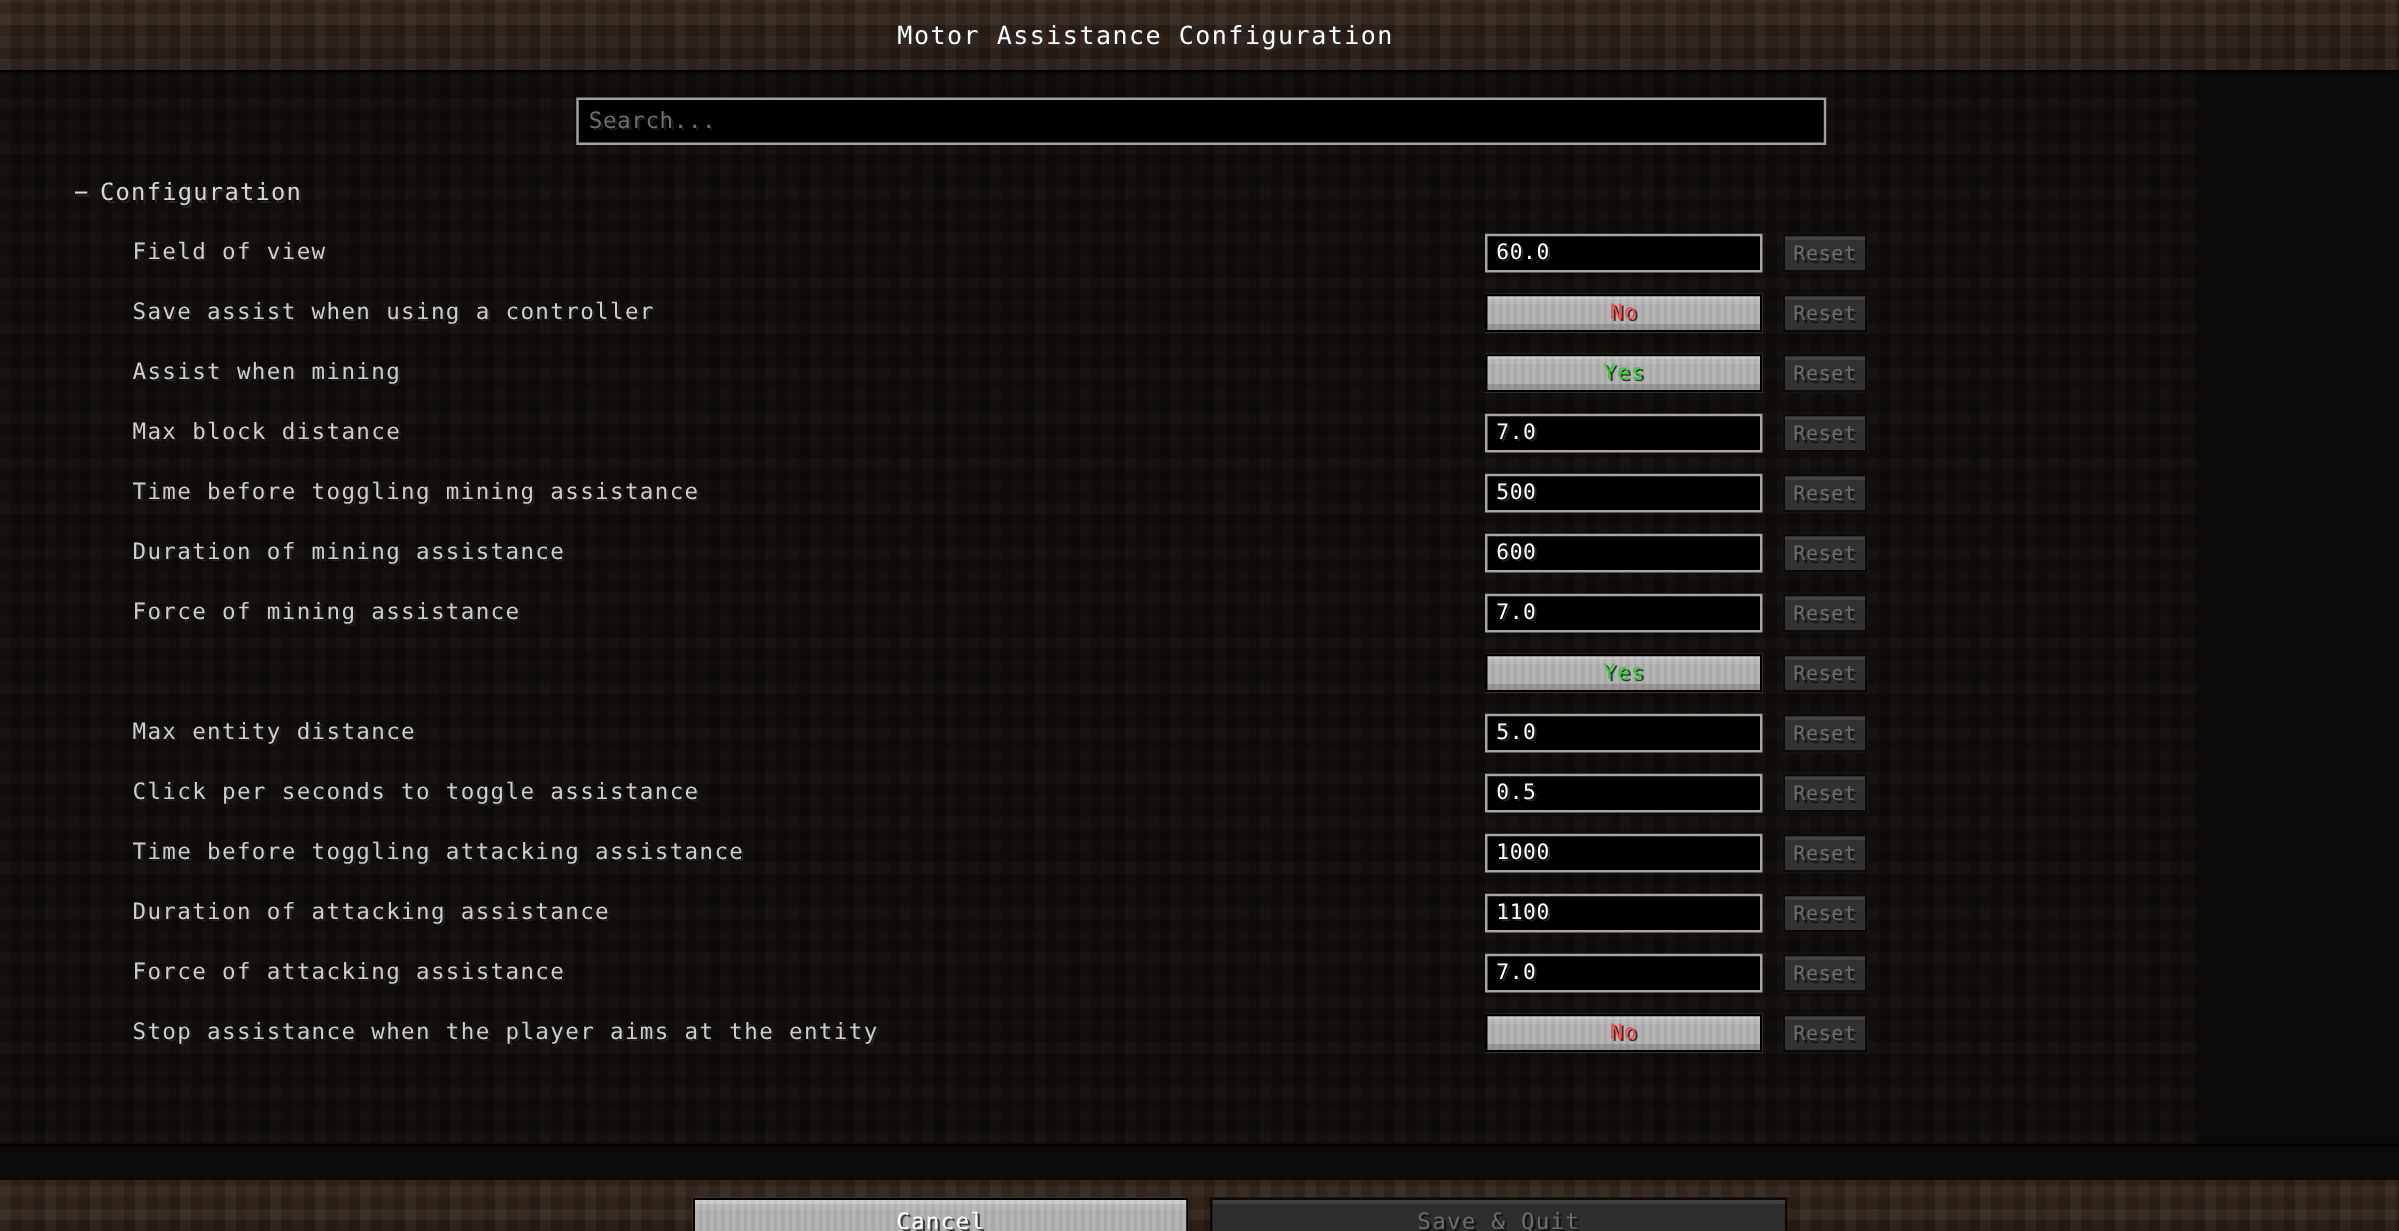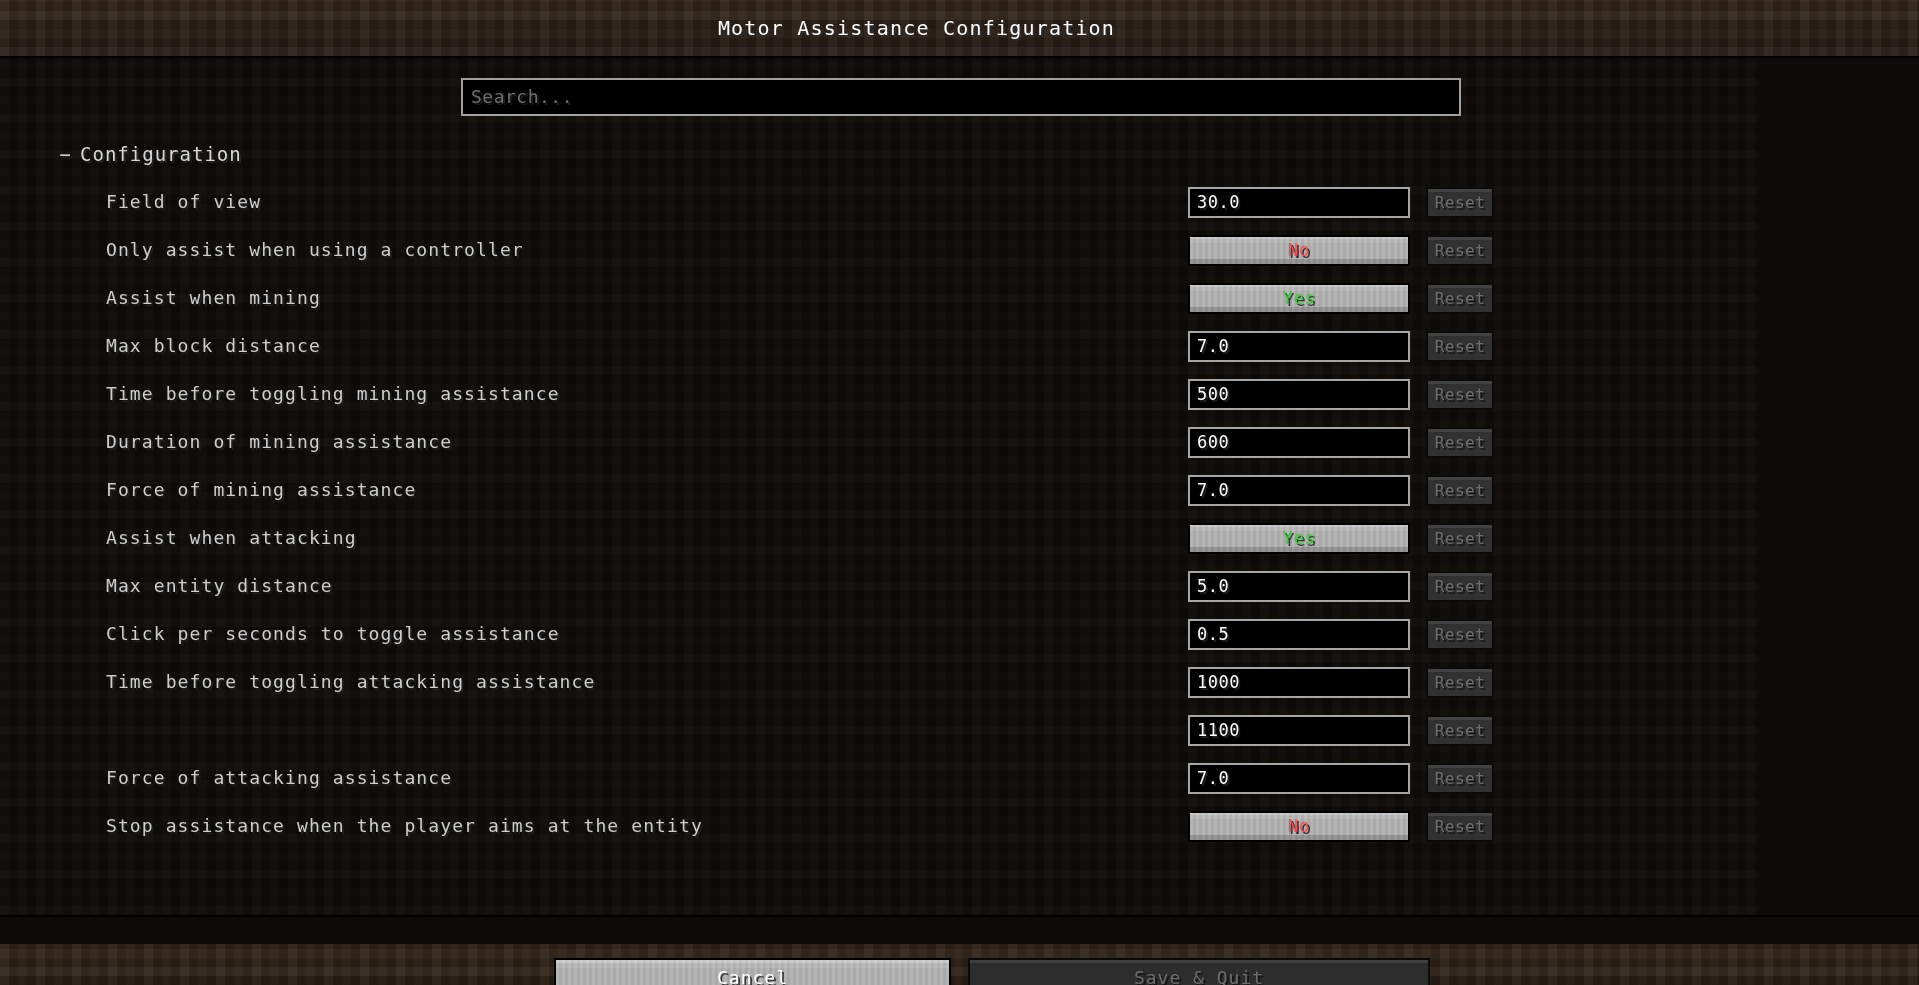--- a/index.html
+++ b/index.html
@@ -295,7 +295,7 @@
         <div class="row">
           <div class="row-label">Field of view</div>
           <div class="control ctl-text">
-            <span class="val">30.0</span>
+            <span class="val">60.0</span>
           </div>
           <div class="reset-btn">Reset</div>
         </div>

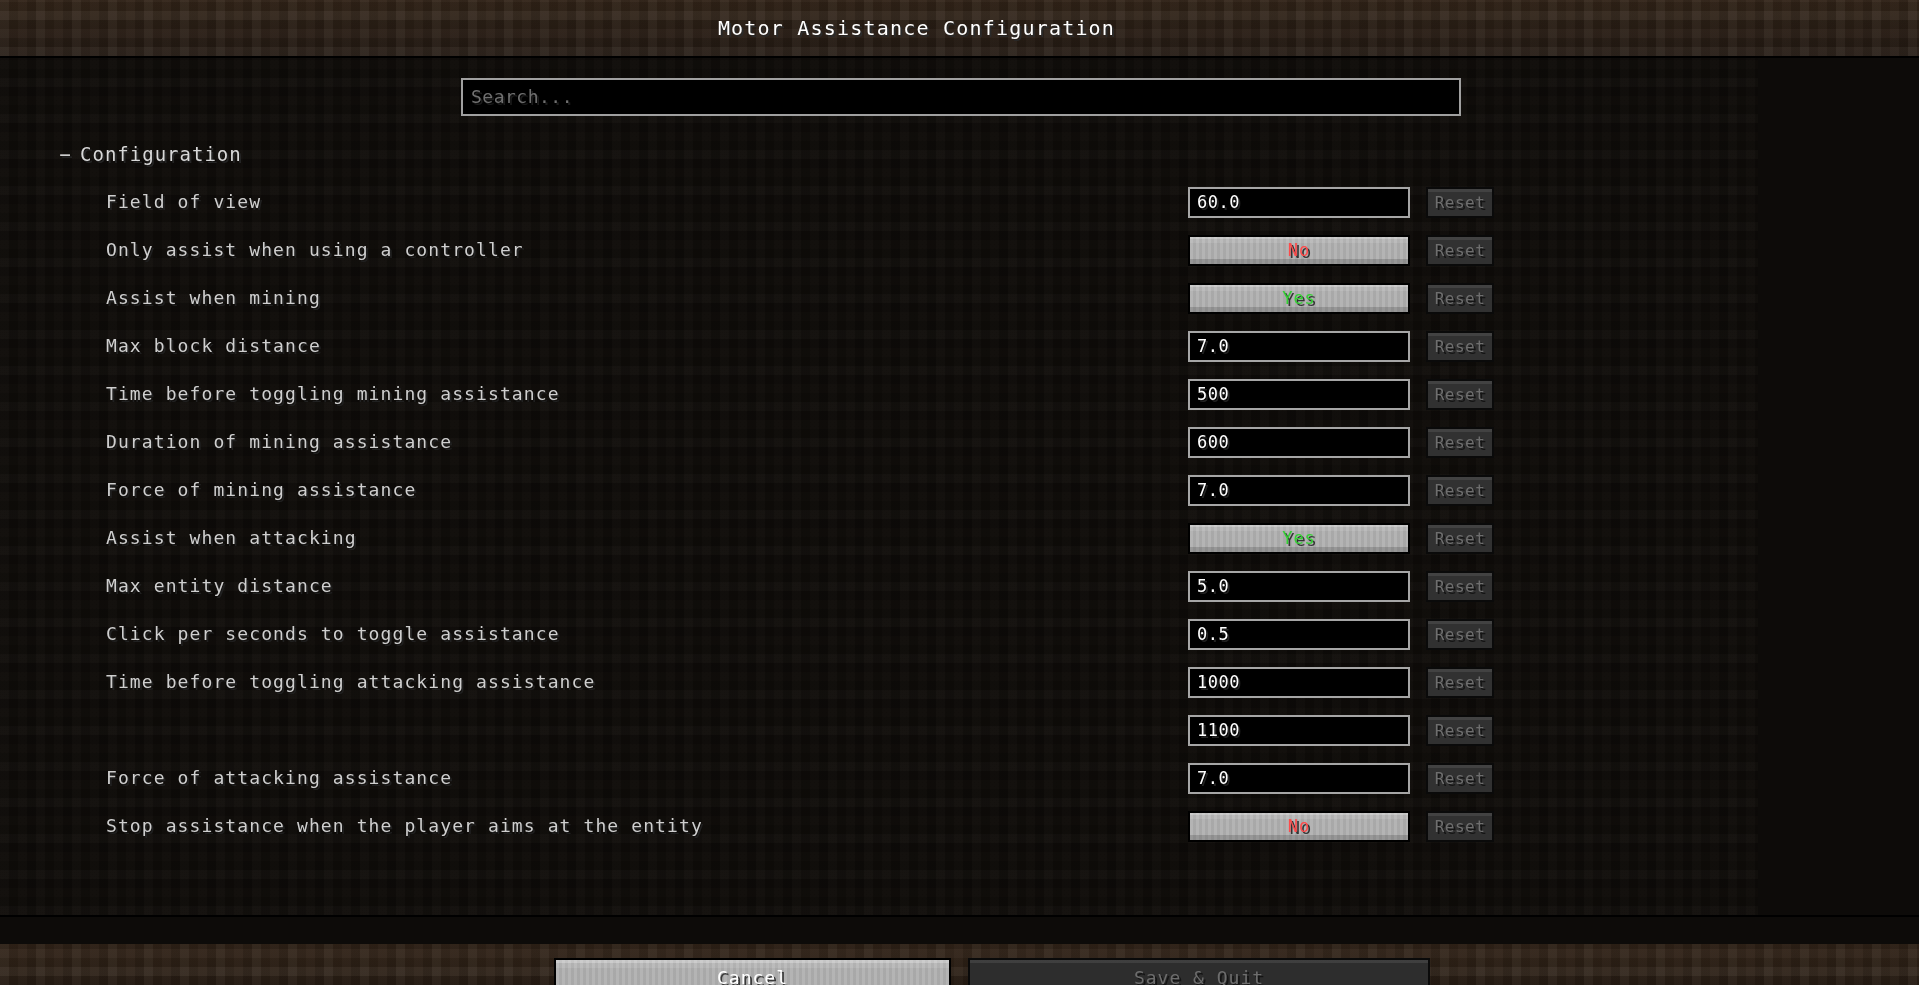--- a/index.html
+++ b/index.html
@@ -300,7 +300,7 @@
           <div class="reset-btn">Reset</div>
         </div>
         <div class="row">
-          <div class="row-label">Only assist when using a controller</div>
+          <div class="row-label">Save assist when using a controller</div>
           <div class="control ctl-bool">
             <span class="val bool-no">No</span>
           </div>

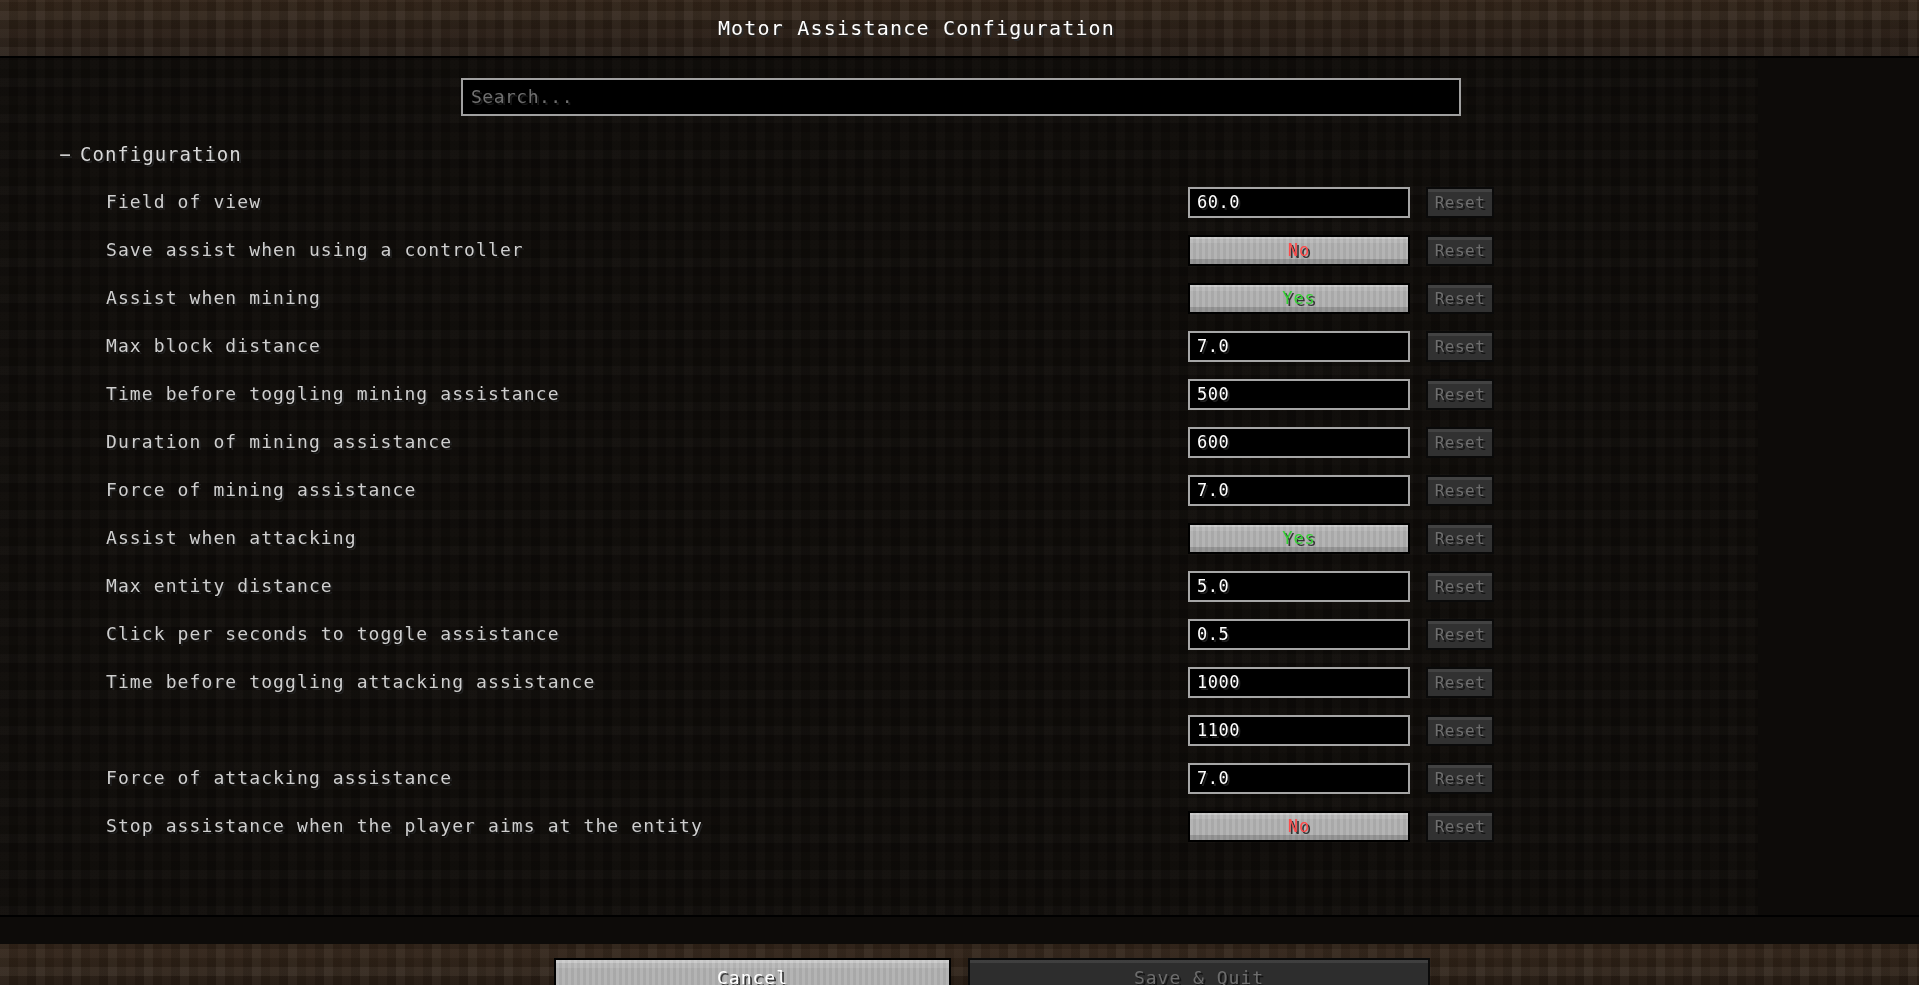--- a/index.html
+++ b/index.html
@@ -342,7 +342,6 @@
           <div class="reset-btn">Reset</div>
         </div>
         <div class="row">
-          <div class="row-label">Assist when attacking</div>
           <div class="control ctl-bool">
             <span class="val bool-yes">Yes</span>
           </div>

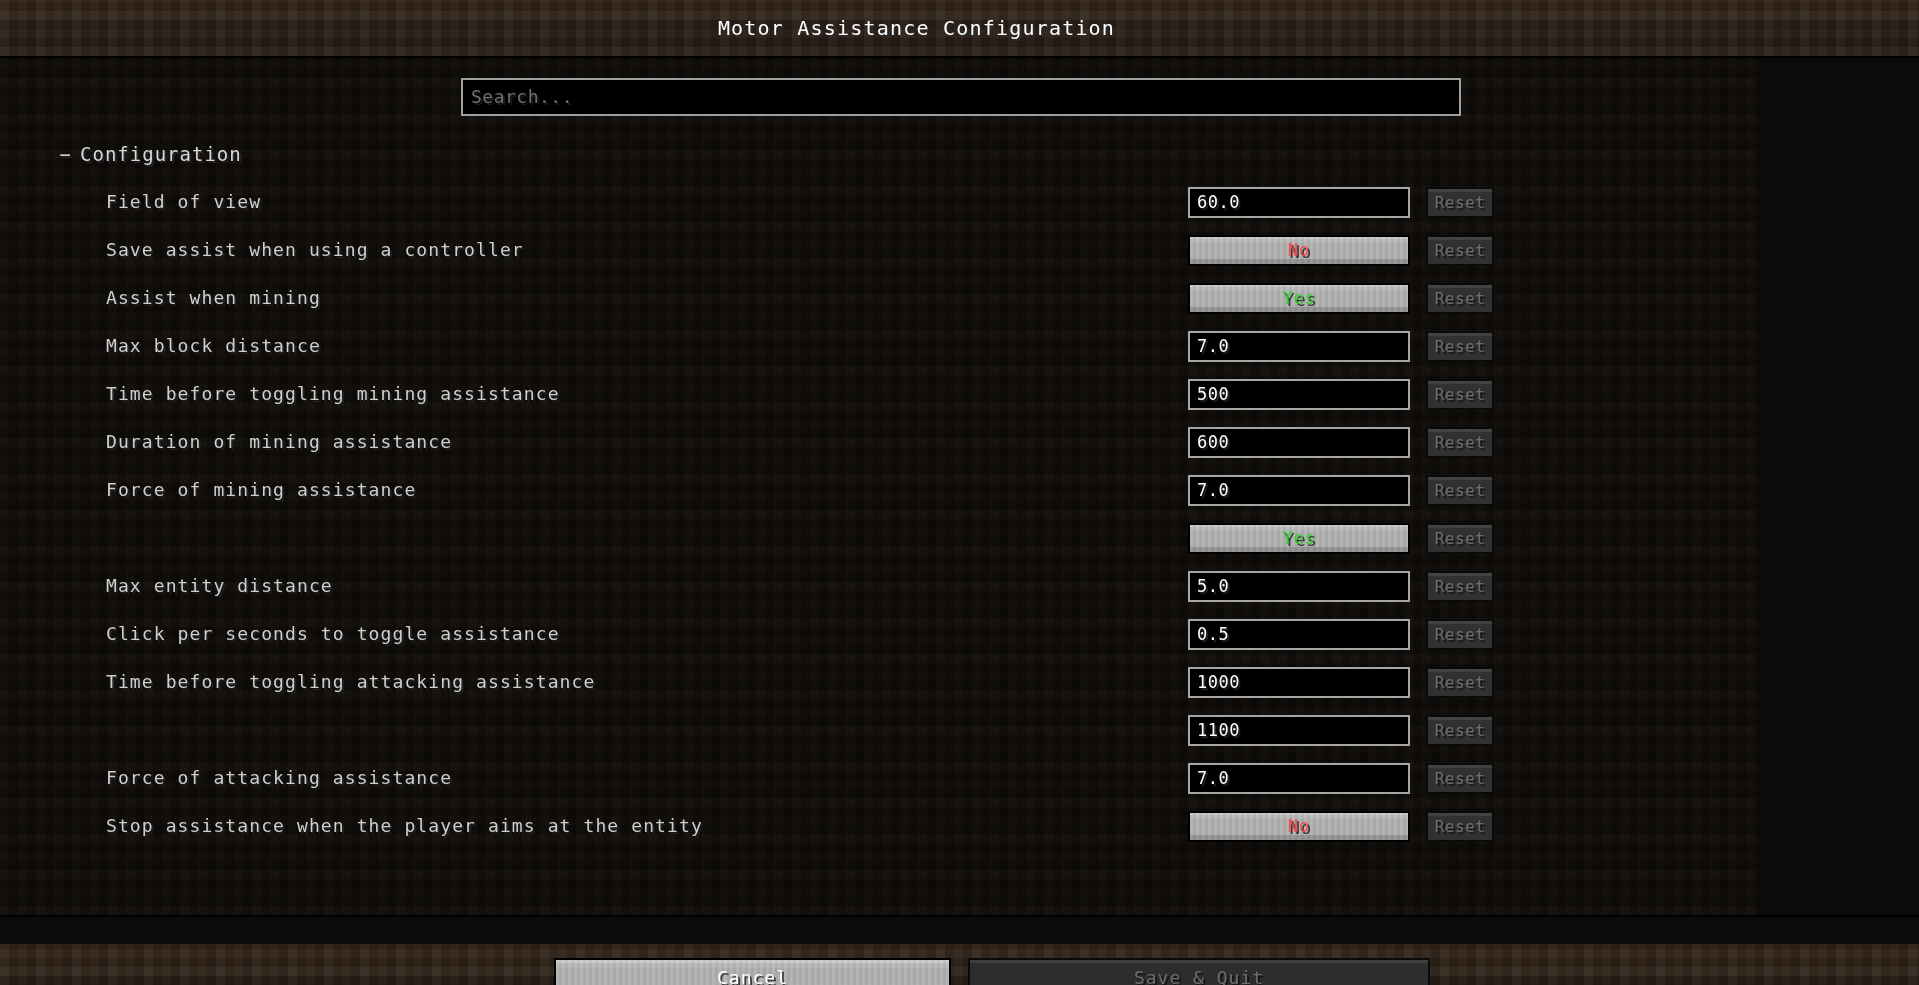--- a/index.html
+++ b/index.html
@@ -369,6 +369,7 @@
           <div class="reset-btn">Reset</div>
         </div>
         <div class="row">
+          <div class="row-label">Duration of attacking assistance</div>
           <div class="control ctl-text">
             <span class="val">1100</span>
           </div>

